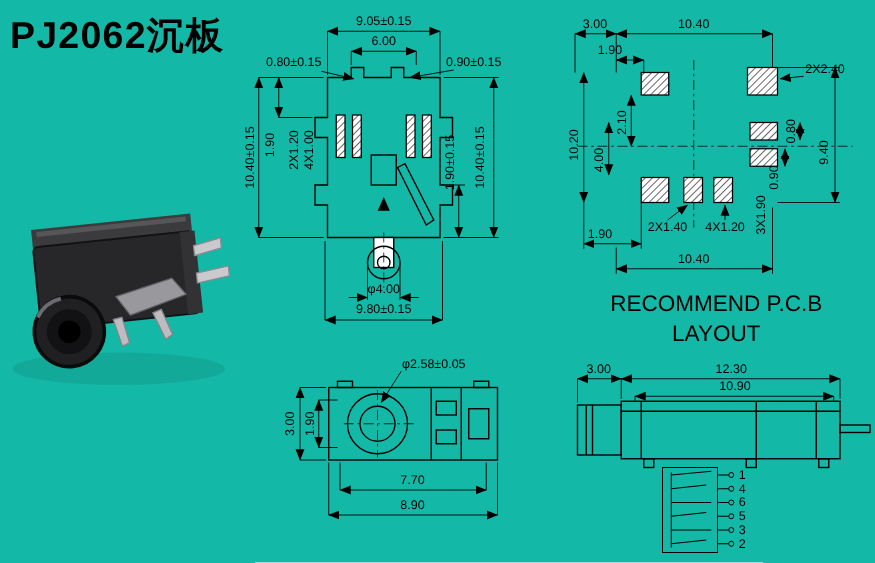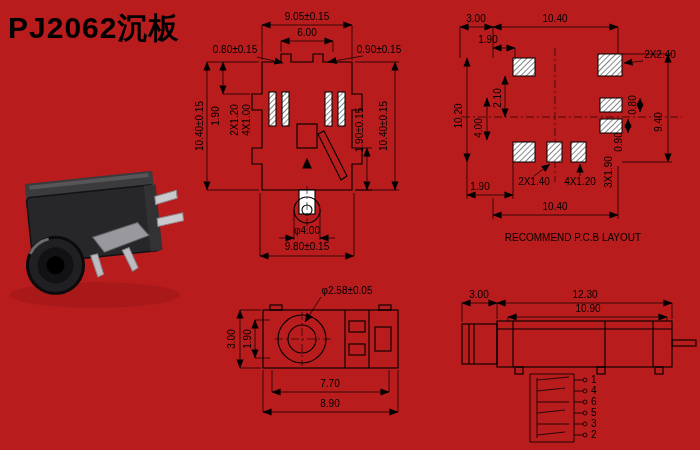--- a/index.html
+++ b/index.html
@@ -4,7 +4,7 @@
 <style>
   * { margin:0; padding:0; box-sizing:border-box; }
   html,body { background:#ffffff; font-family:"Liberation Sans", sans-serif; }
-  #canvas { position:relative; width:700px; height:450px; background:#b91c1c; overflow:hidden; }
+  #canvas { position:relative; width:700px; height:450px; background:#14b8a6; overflow:hidden; }
   #title { position:absolute; left:8px; top:8px; font-size:30px; font-weight:bold; color:#000; letter-spacing:1px; }
   .view { position:absolute; }
   .dim { font-size:10px; fill:#000; }

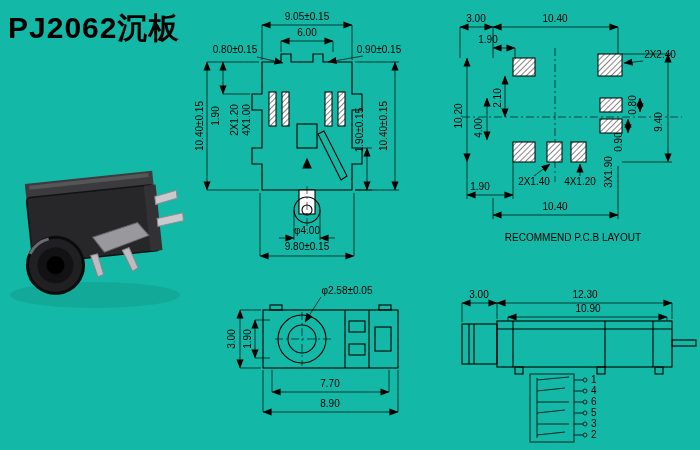--- a/index.html
+++ b/index.html
@@ -13,7 +13,7 @@
   .thin path, .thin rect, .thin circle, .thin line { stroke:#000; stroke-width:0.8; fill:none; }
   .cl { stroke:#000; stroke-width:0.6; stroke-dasharray:8 3 2 3; fill:none; }
   .pad { fill:url(#hatch); stroke:#000; stroke-width:1; }
-  #caption { position:absolute; left:452px; top:231px; width:242px; text-align:center; font-size:10px; color:#000; line-height:1.35; }
+  #caption { position:absolute; left:452px; top:231px; width:242px; text-align:center; font-size:18px; color:#000; line-height:1.35; }
 </style>
 </head>
 <body>

